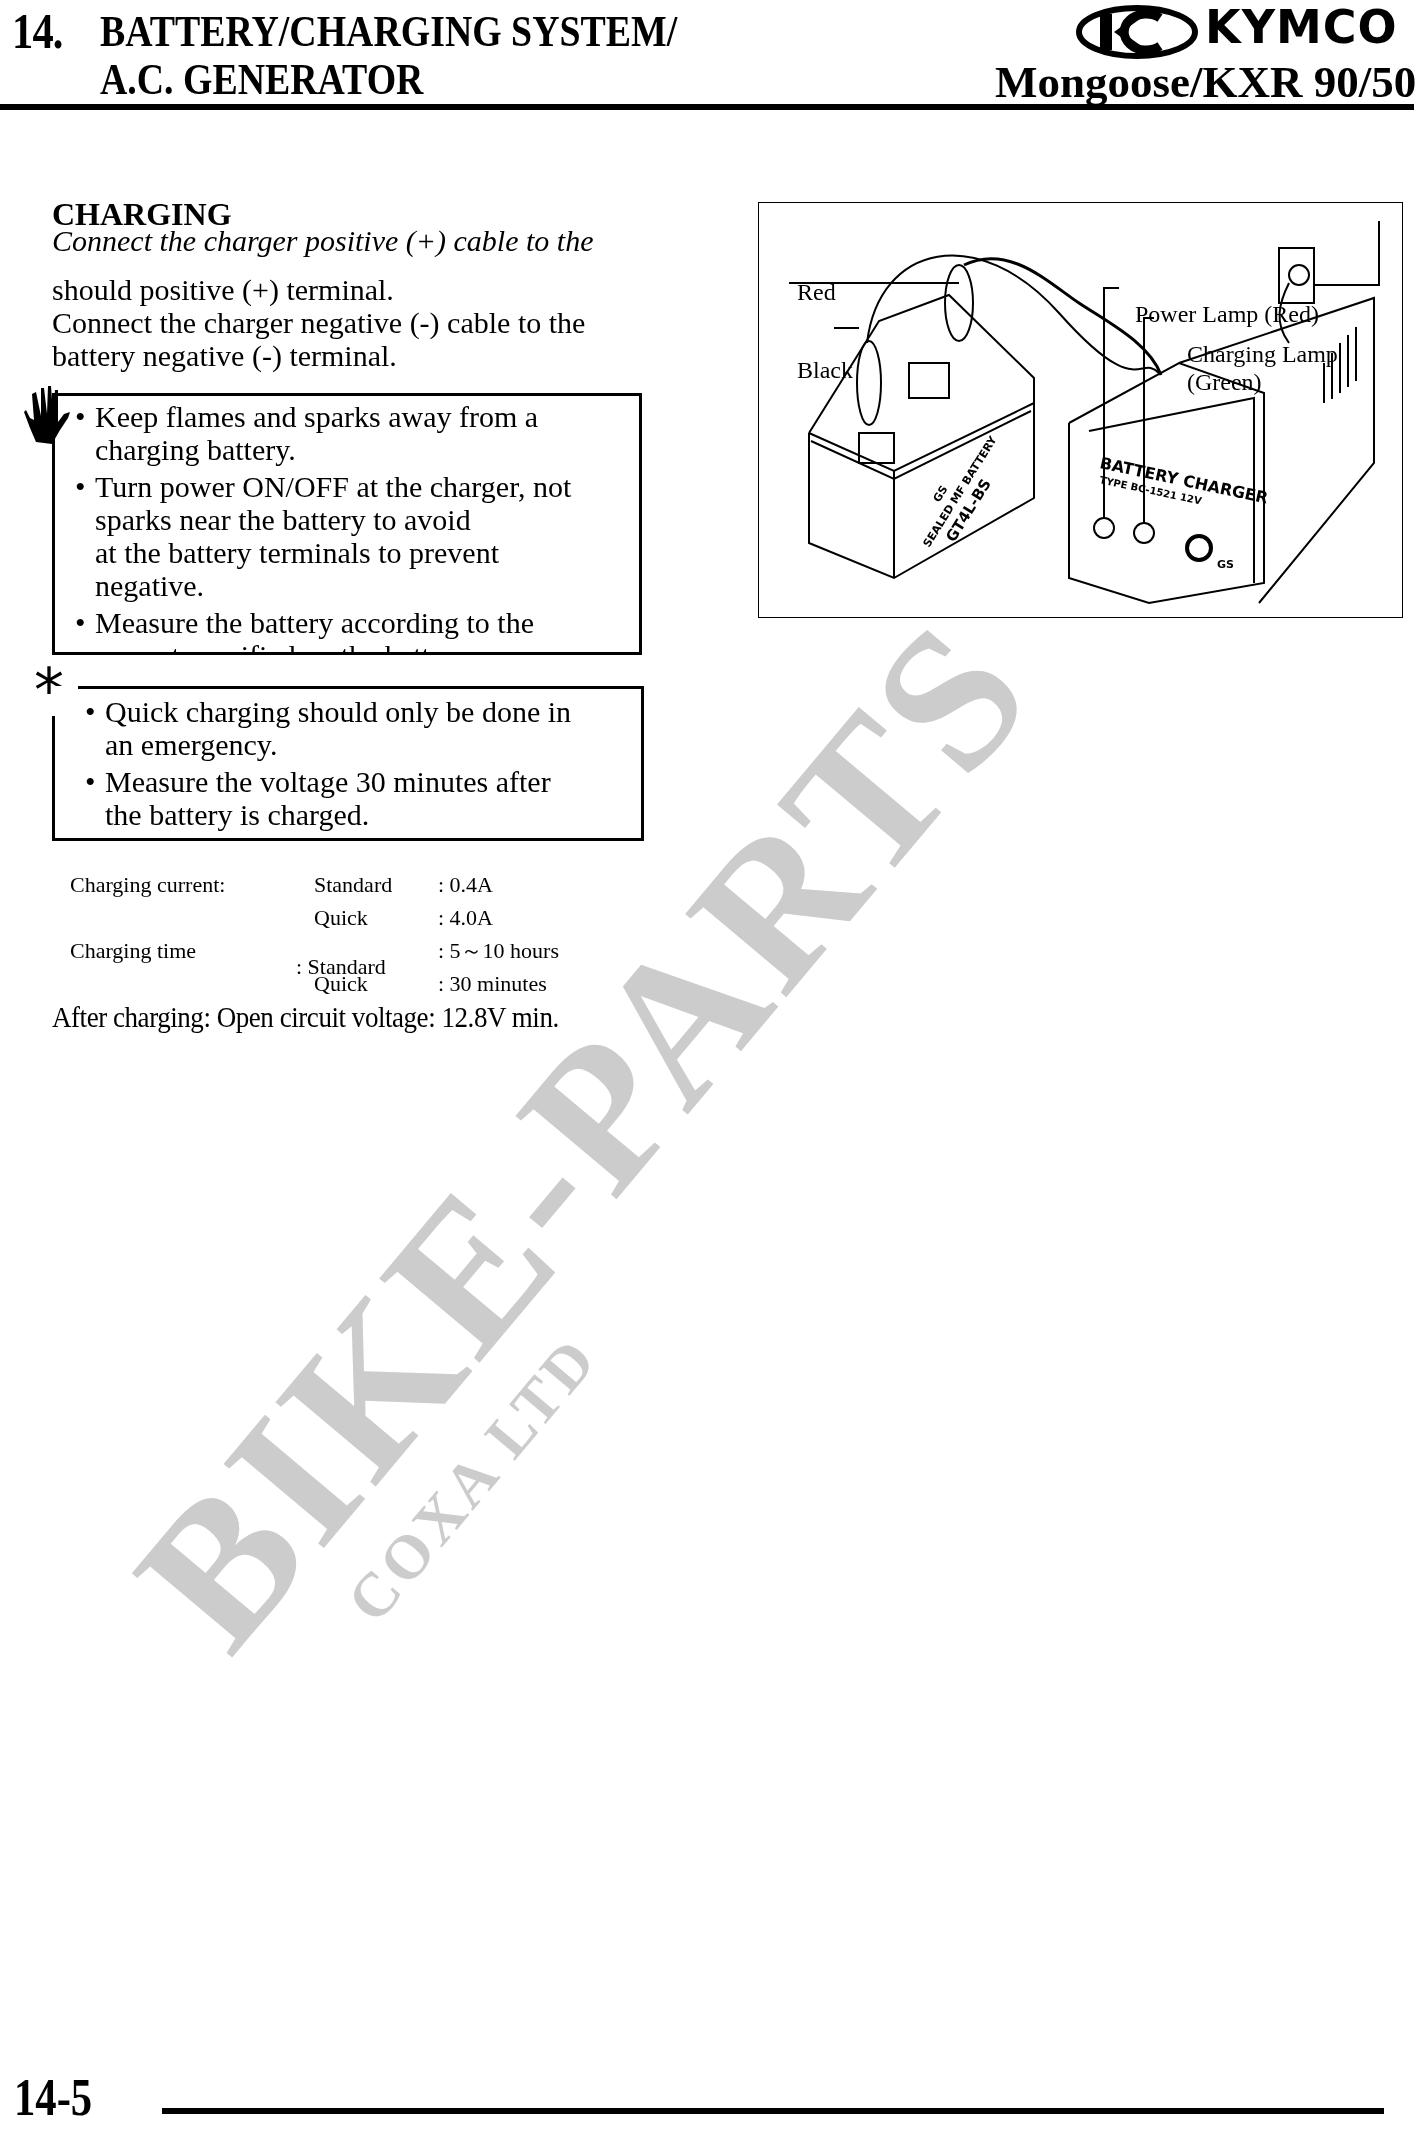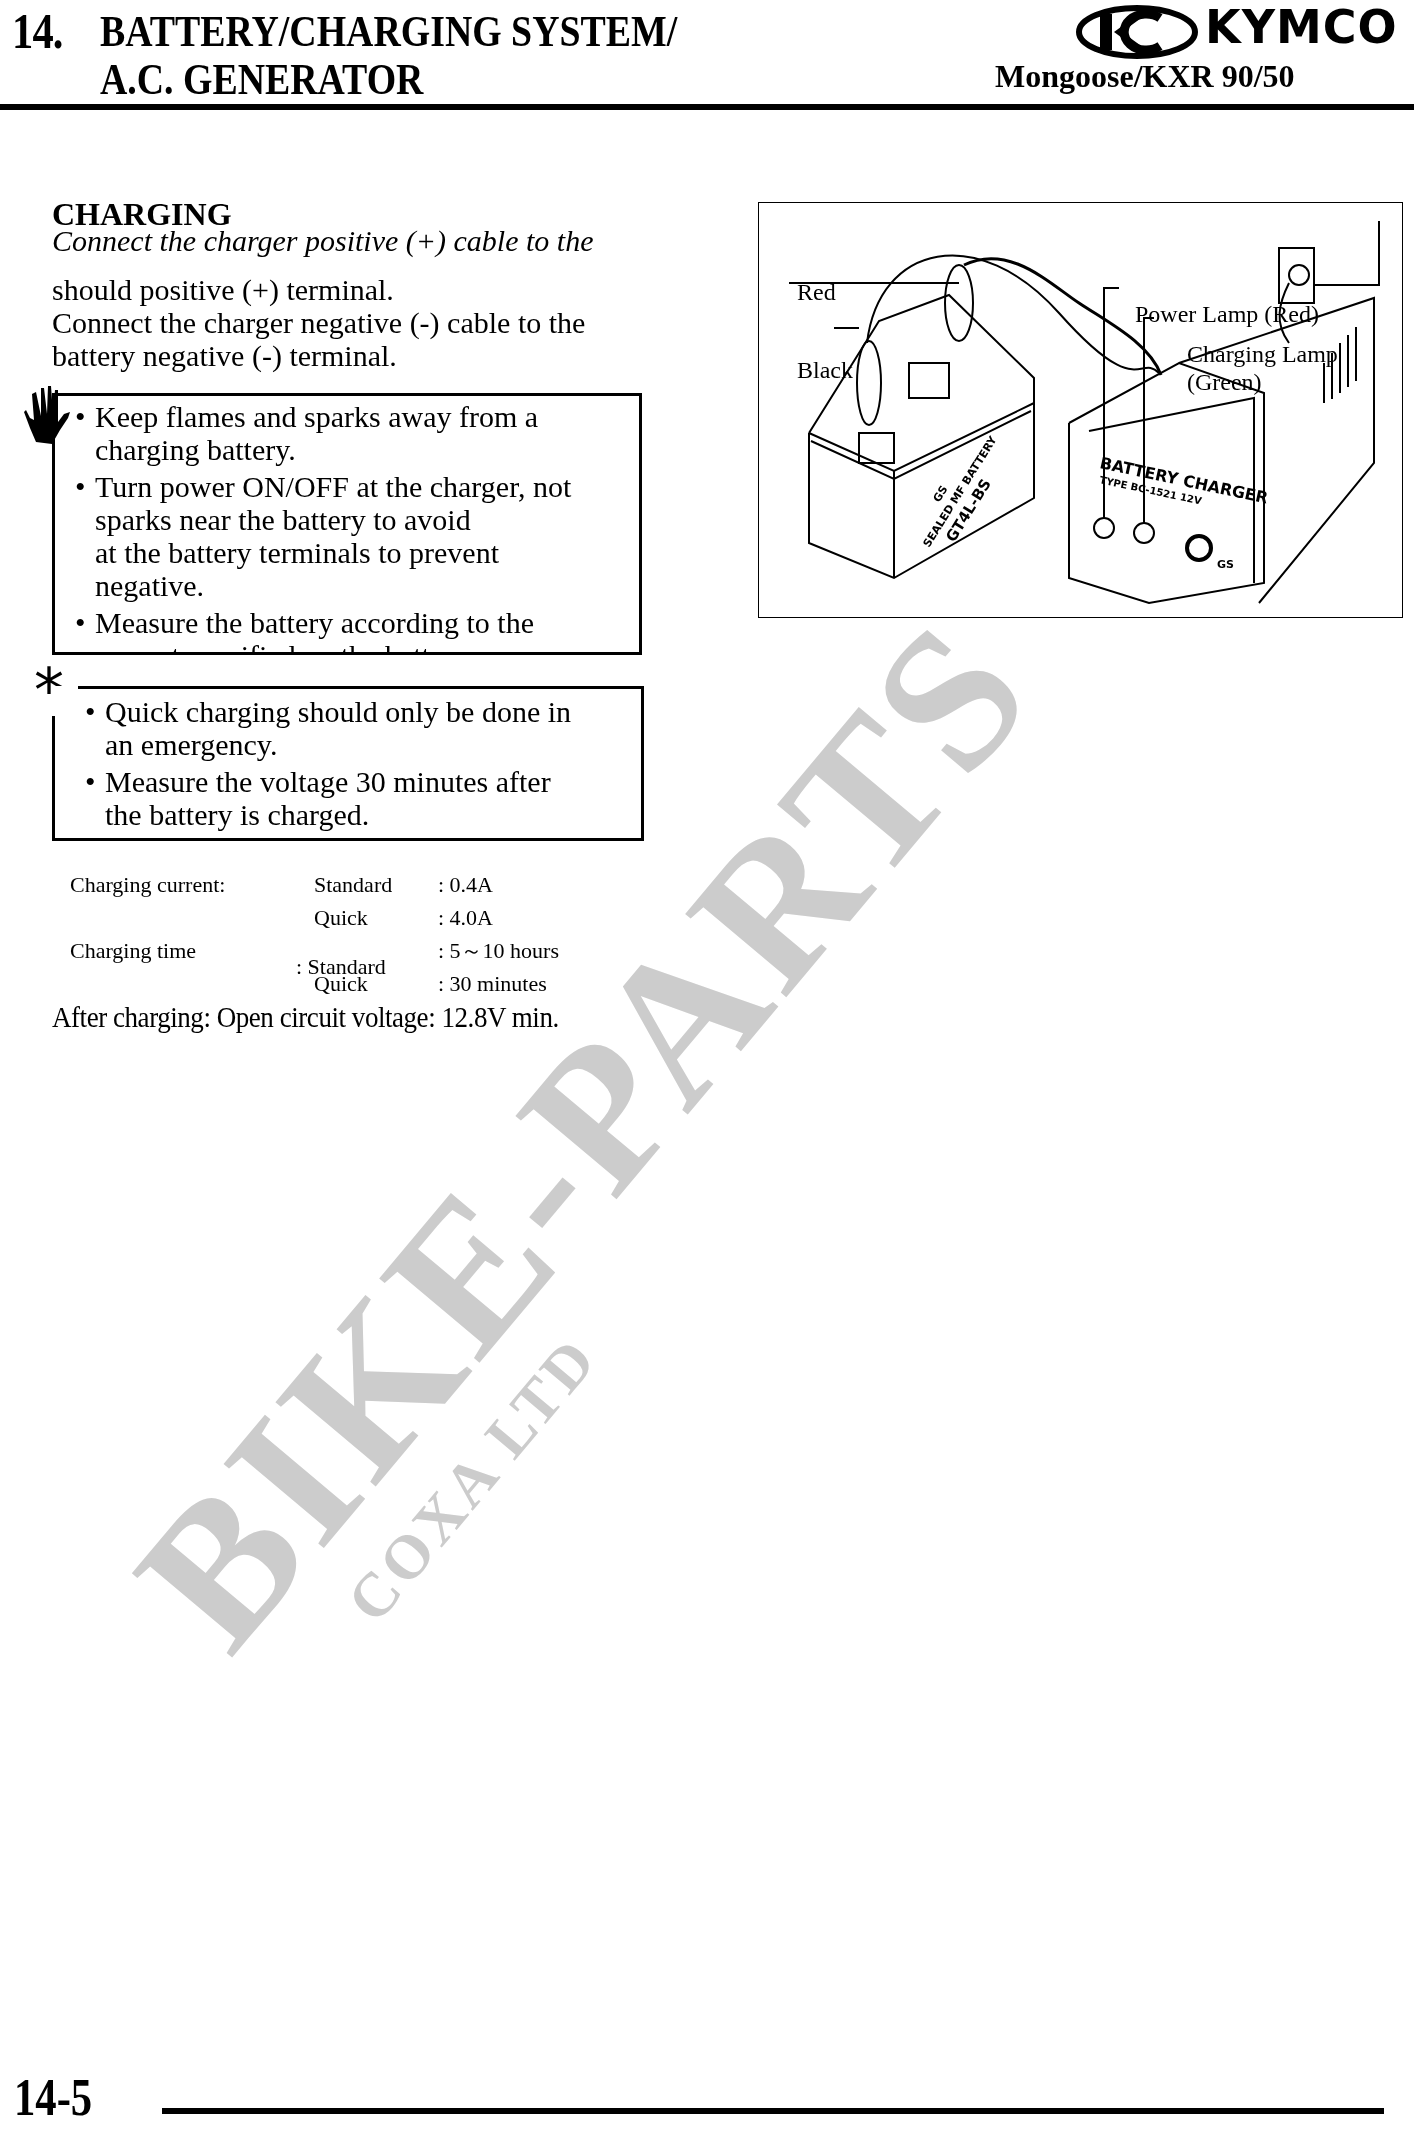--- a/index.html
+++ b/index.html
@@ -16,7 +16,7 @@
                    transform: scaleX(0.86); transform-origin: left top; white-space: nowrap; }
     .logo-word { left: 1205px; top: 2px; font-family: "DejaVu Sans", "Liberation Sans", sans-serif;
                  font-weight: bold; font-size: 46px; letter-spacing: 1px; line-height: 1.1; }
-    .model { left: 995px; top: 60px; font-size: 32px; font-weight: bold; white-space: nowrap; line-height: 1; }
+    .model { left: 995px; top: 60px; font-size: 45px; font-weight: bold; white-space: nowrap; line-height: 1; }
     .header-rule { left: 0; top: 104px; width: 1414px; height: 6px; background: #000; }
 
     

